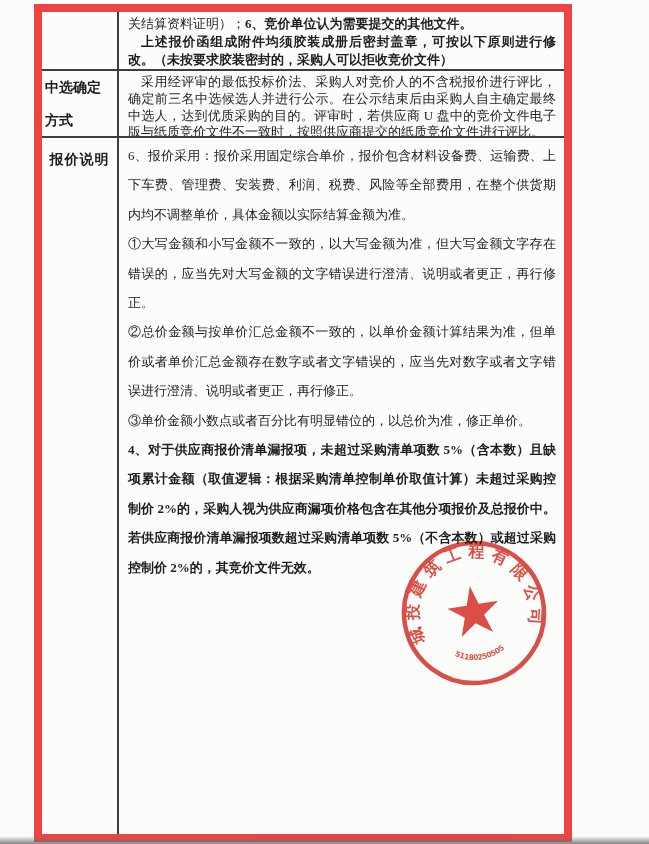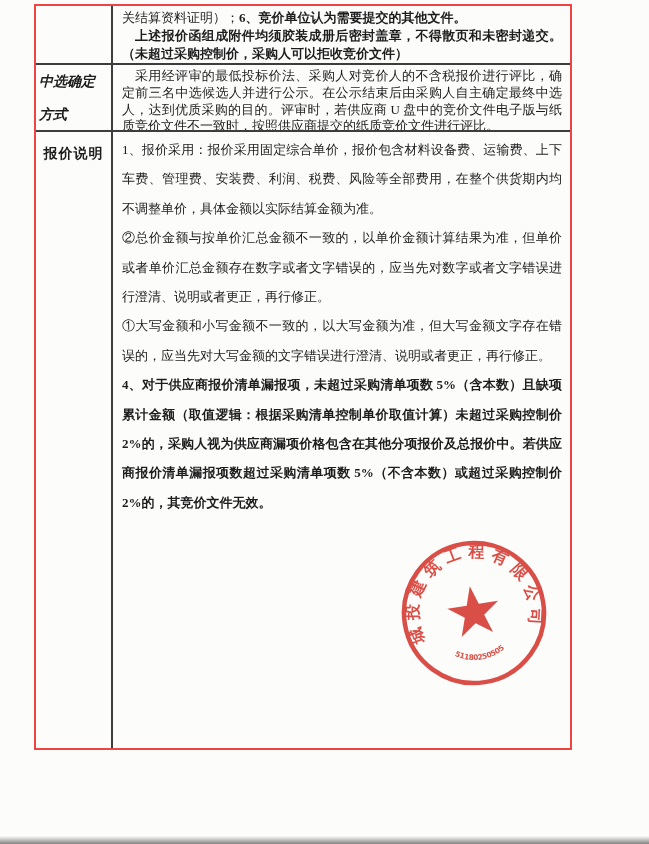--- a/index.html
+++ b/index.html
@@ -13,8 +13,8 @@
   }
   .doc-table{
     position:absolute;left:34px;top:4px;
-    width:538px;height:746px;
-    border:2px solid #ef4444;
+    width:538px;height:838px;
+    border:8px solid #ef4444;
     display:flex;flex-direction:column;
     box-sizing:border-box;
     background:transparent;

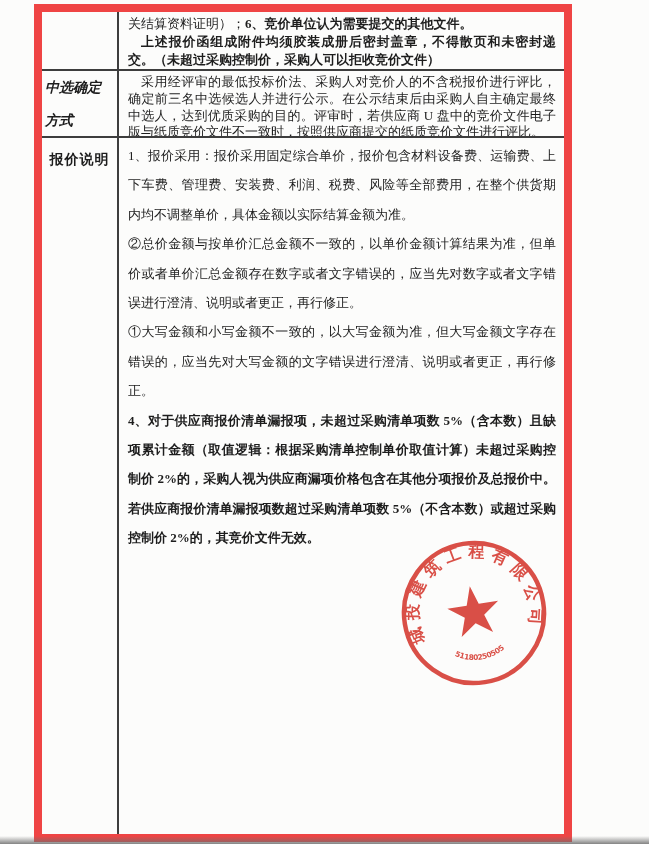--- a/index.html
+++ b/index.html
@@ -76,7 +76,7 @@
       <div class="cell label-cell"></div>
       <div class="cell content-cell">
         <p><span>关结算资料证明）；</span><span class="bold">6、竞价单位认为需要提交的其他文件。</span></p>
-        <p class="bold indent1">上述报价函组成附件均须胶装成册后密封盖章，不得散页和未密封递交。（未超过采购控制价，采购人可以拒收竞价文件）</p>
+        <p class="bold indent1">上述报价函组成附件均须胶装成册后密封盖章，可按以下原则进行修改。（未按要求胶装密封的，采购人可以拒收竞价文件）</p>
       </div>
     </div>
 

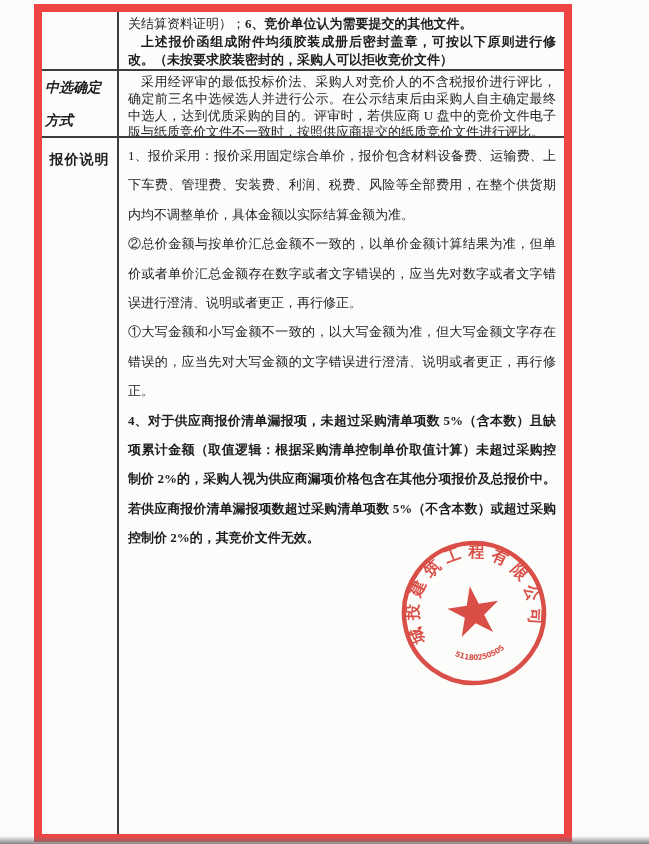--- a/index.html
+++ b/index.html
@@ -42,7 +42,7 @@
   .row-1 .content-cell{line-height:18px;padding-top:3px;}
   
   .row-2{height:67px;flex:0 0 67px;}
-  .row-2 .label-cell{align-items:center;line-height:33px;padding:14px 3px;font-style:italic;}
+  .row-2 .label-cell{align-items:center;line-height:33px;padding:14px 3px;}
   .row-2 .content-cell{line-height:16.8px;padding-top:3px;}
   
   .row-3{flex:1;}

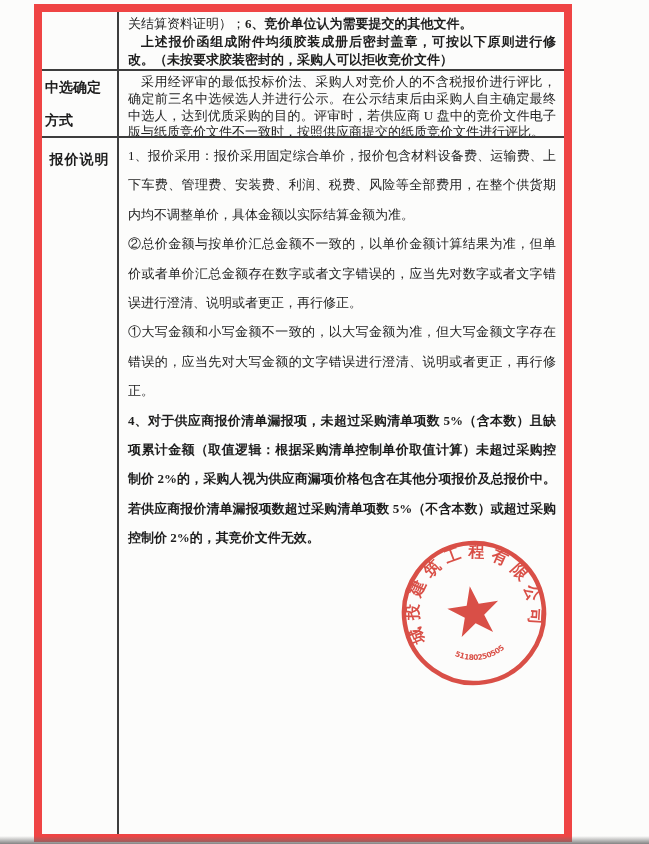--- a/index.html
+++ b/index.html
@@ -90,7 +90,7 @@
     <div class="t-row row-3">
       <div class="cell label-cell">报价说明</div>
       <div class="cell content-cell">
-        <p>1、报价采用：报价采用固定综合单价，报价包含材料设备费、运输费、上下车费、管理费、安装费、利润、税费、风险等全部费用，在整个供货期内均不调整单价，具体金额以实际结算金额为准。</p>
+        <p>6、报价采用：报价采用固定综合单价，报价包含材料设备费、运输费、上下车费、管理费、安装费、利润、税费、风险等全部费用，在整个供货期内均不调整单价，具体金额以实际结算金额为准。</p>
         <p>②总价金额与按单价汇总金额不一致的，以单价金额计算结果为准，但单价或者单价汇总金额存在数字或者文字错误的，应当先对数字或者文字错误进行澄清、说明或者更正，再行修正。</p>
         <p>①大写金额和小写金额不一致的，以大写金额为准，但大写金额文字存在错误的，应当先对大写金额的文字错误进行澄清、说明或者更正，再行修正。</p>
         <p class="bold">4、对于供应商报价清单漏报项，未超过采购清单项数 5%（含本数）且缺项累计金额（取值逻辑：根据采购清单控制单价取值计算）未超过采购控制价 2%的，采购人视为供应商漏项价格包含在其他分项报价及总报价中。若供应商报价清单漏报项数超过采购清单项数 5%（不含本数）或超过采购控制价 2%的，其竞价文件无效。</p>

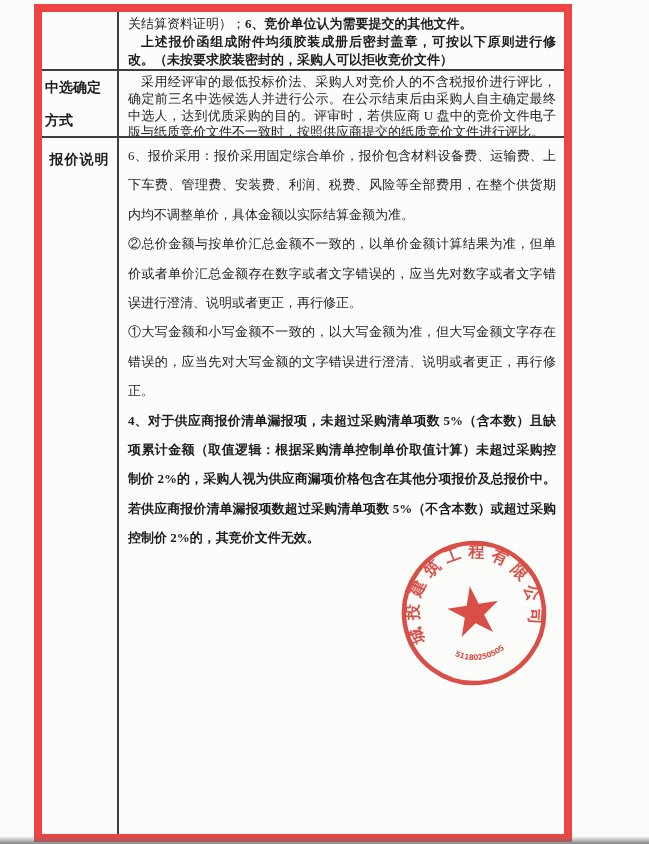--- a/index.html
+++ b/index.html
@@ -91,8 +91,8 @@
       <div class="cell label-cell">报价说明</div>
       <div class="cell content-cell">
         <p>6、报价采用：报价采用固定综合单价，报价包含材料设备费、运输费、上下车费、管理费、安装费、利润、税费、风险等全部费用，在整个供货期内均不调整单价，具体金额以实际结算金额为准。</p>
+        <p>①大写金额和小写金额不一致的，以大写金额为准，但大写金额文字存在错误的，应当先对大写金额的文字错误进行澄清、说明或者更正，再行修正。</p>
         <p>②总价金额与按单价汇总金额不一致的，以单价金额计算结果为准，但单价或者单价汇总金额存在数字或者文字错误的，应当先对数字或者文字错误进行澄清、说明或者更正，再行修正。</p>
-        <p>①大写金额和小写金额不一致的，以大写金额为准，但大写金额文字存在错误的，应当先对大写金额的文字错误进行澄清、说明或者更正，再行修正。</p>
         <p class="bold">4、对于供应商报价清单漏报项，未超过采购清单项数 5%（含本数）且缺项累计金额（取值逻辑：根据采购清单控制单价取值计算）未超过采购控制价 2%的，采购人视为供应商漏项价格包含在其他分项报价及总报价中。若供应商报价清单漏报项数超过采购清单项数 5%（不含本数）或超过采购控制价 2%的，其竞价文件无效。</p>
       </div>
     </div>

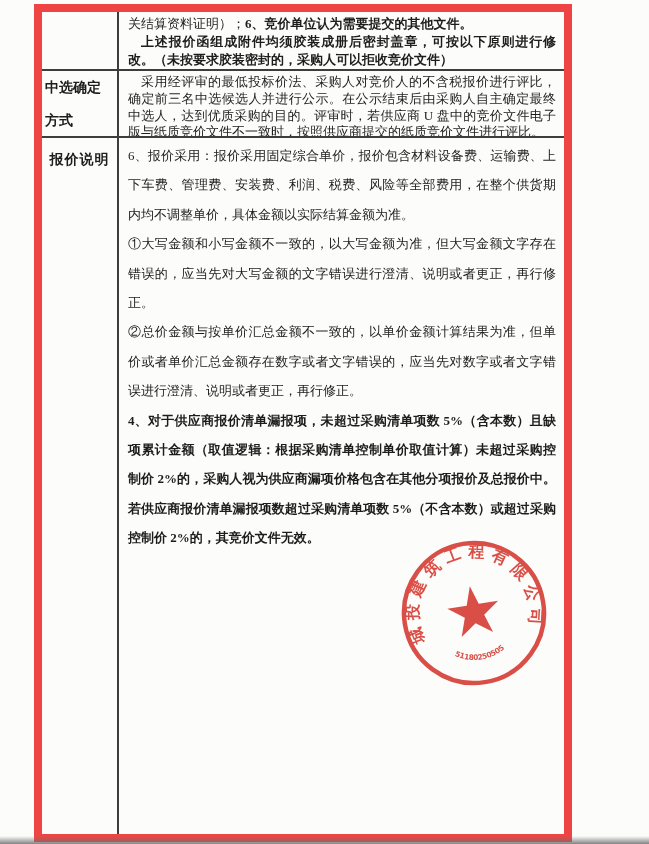--- a/index.html
+++ b/index.html
@@ -93,6 +93,7 @@
         <p>6、报价采用：报价采用固定综合单价，报价包含材料设备费、运输费、上下车费、管理费、安装费、利润、税费、风险等全部费用，在整个供货期内均不调整单价，具体金额以实际结算金额为准。</p>
         <p>①大写金额和小写金额不一致的，以大写金额为准，但大写金额文字存在错误的，应当先对大写金额的文字错误进行澄清、说明或者更正，再行修正。</p>
         <p>②总价金额与按单价汇总金额不一致的，以单价金额计算结果为准，但单价或者单价汇总金额存在数字或者文字错误的，应当先对数字或者文字错误进行澄清、说明或者更正，再行修正。</p>
+        <p>③单价金额小数点或者百分比有明显错位的，以总价为准，修正单价。</p>
         <p class="bold">4、对于供应商报价清单漏报项，未超过采购清单项数 5%（含本数）且缺项累计金额（取值逻辑：根据采购清单控制单价取值计算）未超过采购控制价 2%的，采购人视为供应商漏项价格包含在其他分项报价及总报价中。若供应商报价清单漏报项数超过采购清单项数 5%（不含本数）或超过采购控制价 2%的，其竞价文件无效。</p>
       </div>
     </div>

